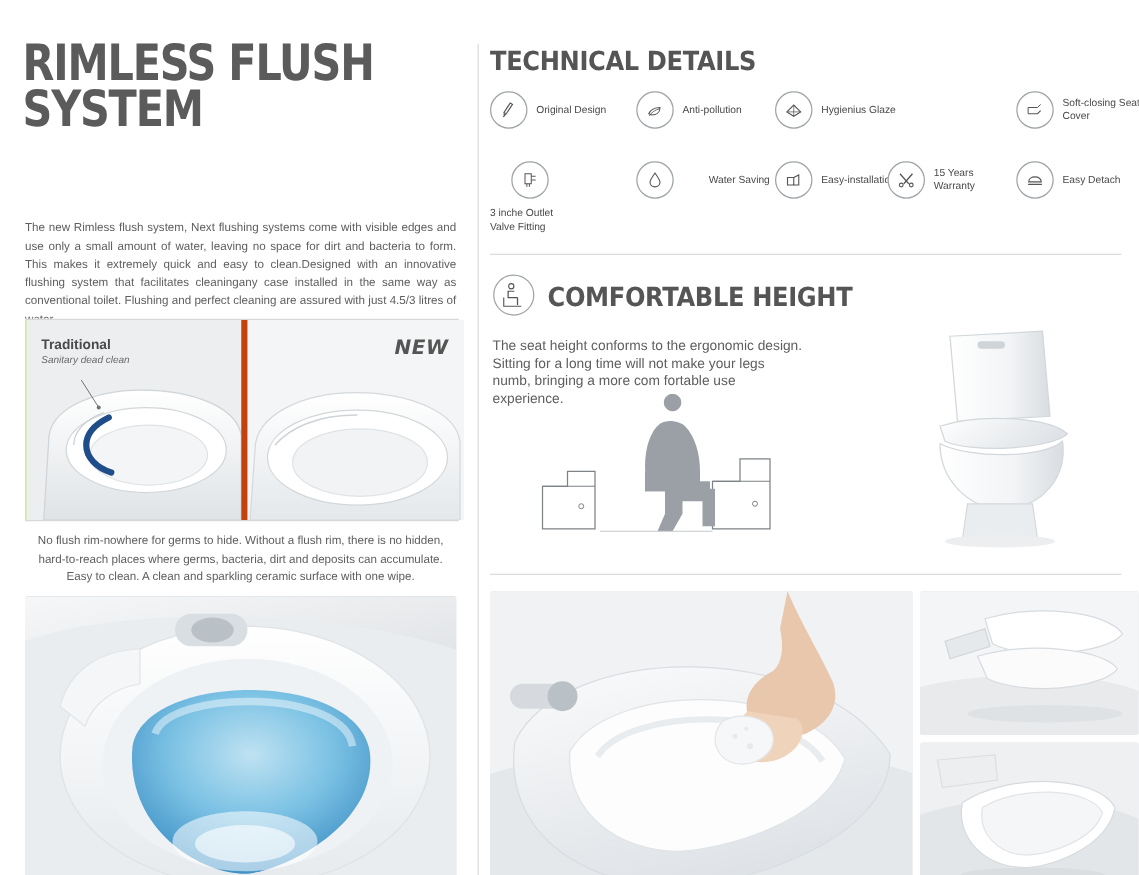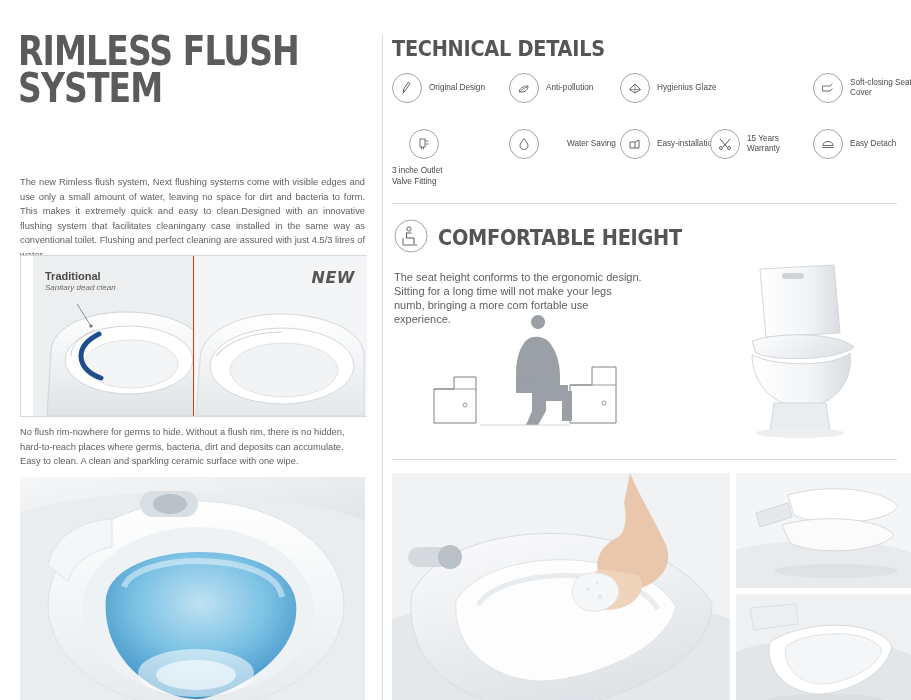--- a/index.html
+++ b/index.html
@@ -42,7 +42,7 @@
     border:1px solid #d8d8d8;background:#ffffff;
   }
   .compare-half{position:absolute;top:0;height:160px;overflow:hidden;}
-  .compare-left{left:12px;width:172px;background:#bef264;text-decoration:underline;}
+  .compare-left{left:0;width:172px;background:#bef264;text-decoration:underline;}
   .compare-right{left:172px;width:173px;background:#f4f5f6;border-left:1px solid #c2410c;}
   .cmp-label{
     position:absolute;left:12px;top:14px;z-index:5;

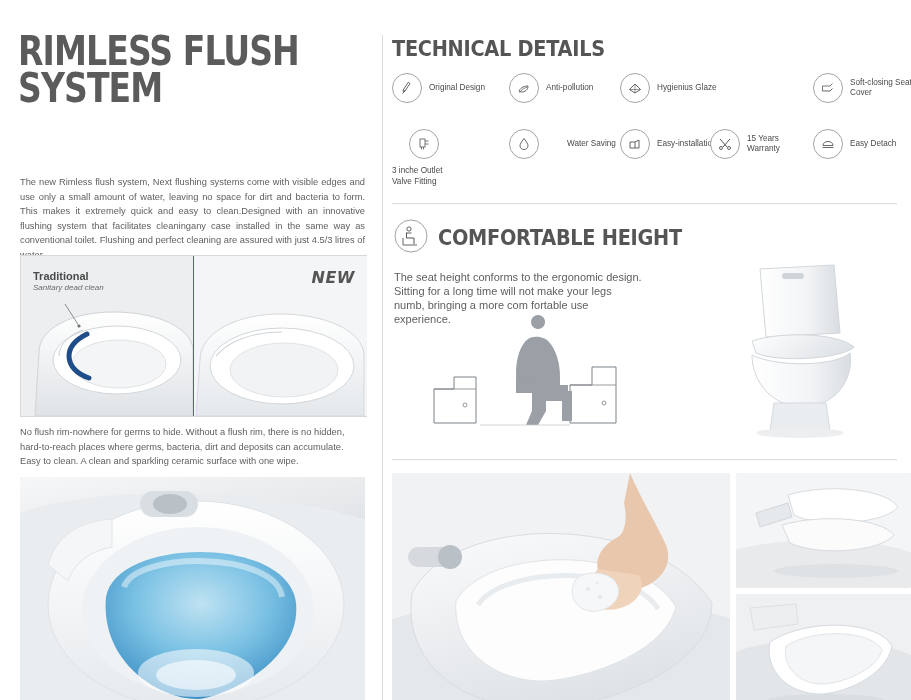--- a/index.html
+++ b/index.html
@@ -43,7 +43,7 @@
   }
   .compare-half{position:absolute;top:0;height:160px;overflow:hidden;}
   .compare-left{left:0;width:172px;background:#bef264;text-decoration:underline;}
-  .compare-right{left:172px;width:173px;background:#f4f5f6;border-left:1px solid #c2410c;}
+  .compare-right{left:172px;width:173px;background:#f4f5f6;border-left:5px solid #c2410c;}
   .cmp-label{
     position:absolute;left:12px;top:14px;z-index:5;
   }

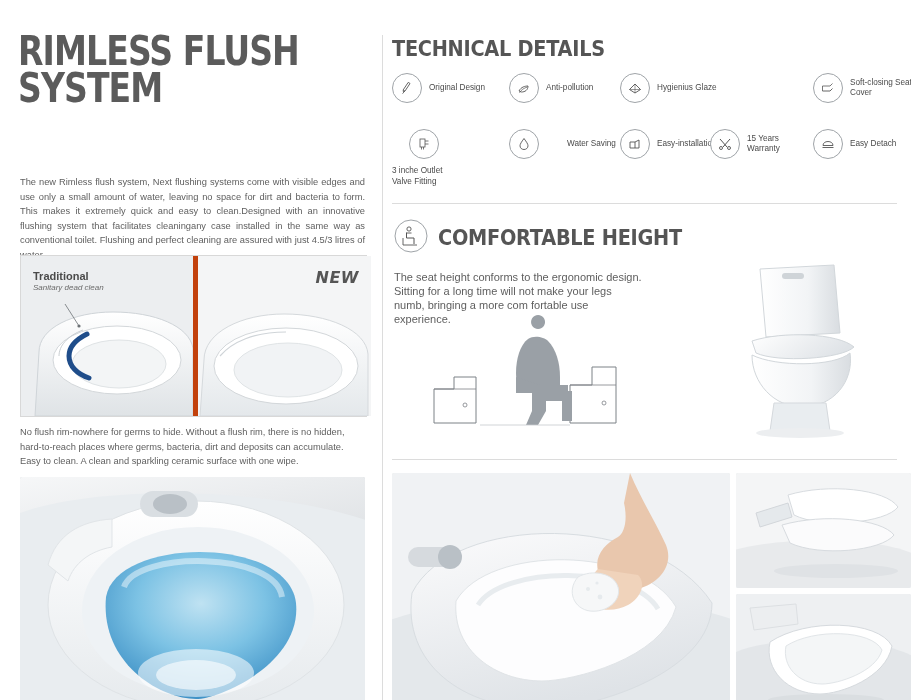--- a/index.html
+++ b/index.html
@@ -59,7 +59,7 @@
 
   .note-text{
     position:absolute;left:20px;top:398px;width:345px;
-    font-size:9.3px;line-height:14.5px;color:#5e5e5e;
+    font-size:9.3px;line-height:14.5px;color:#5e5e5e;text-align:center;
   }
 
   .photo-big{

